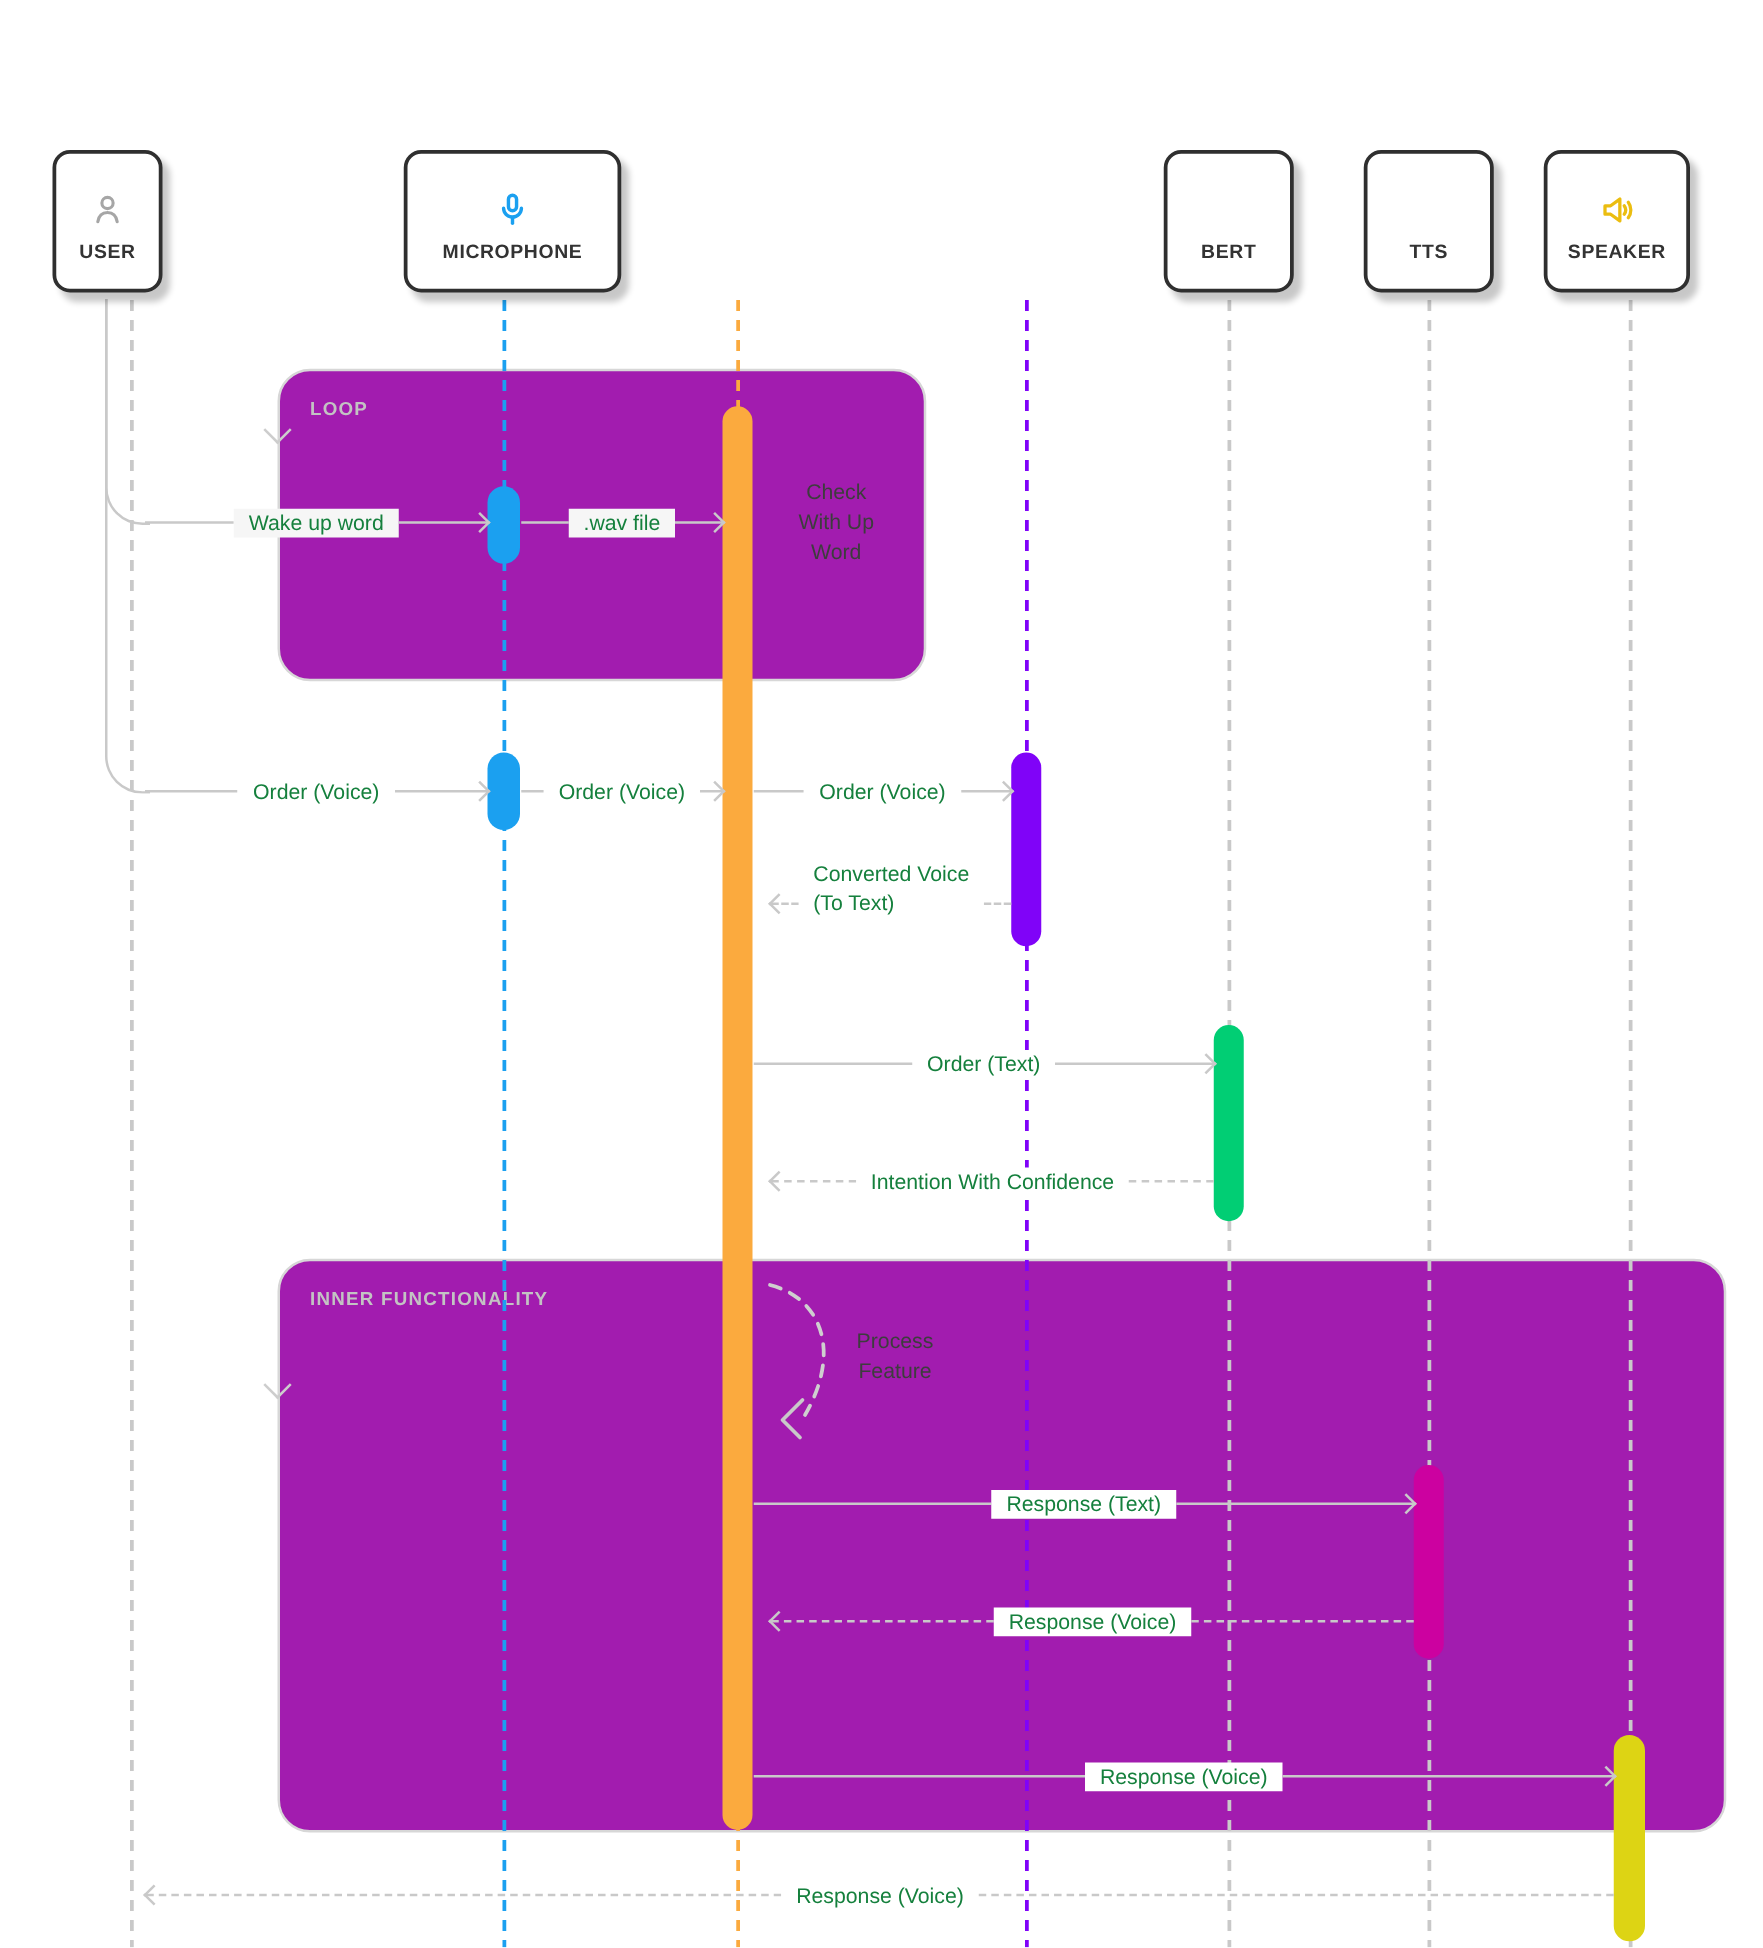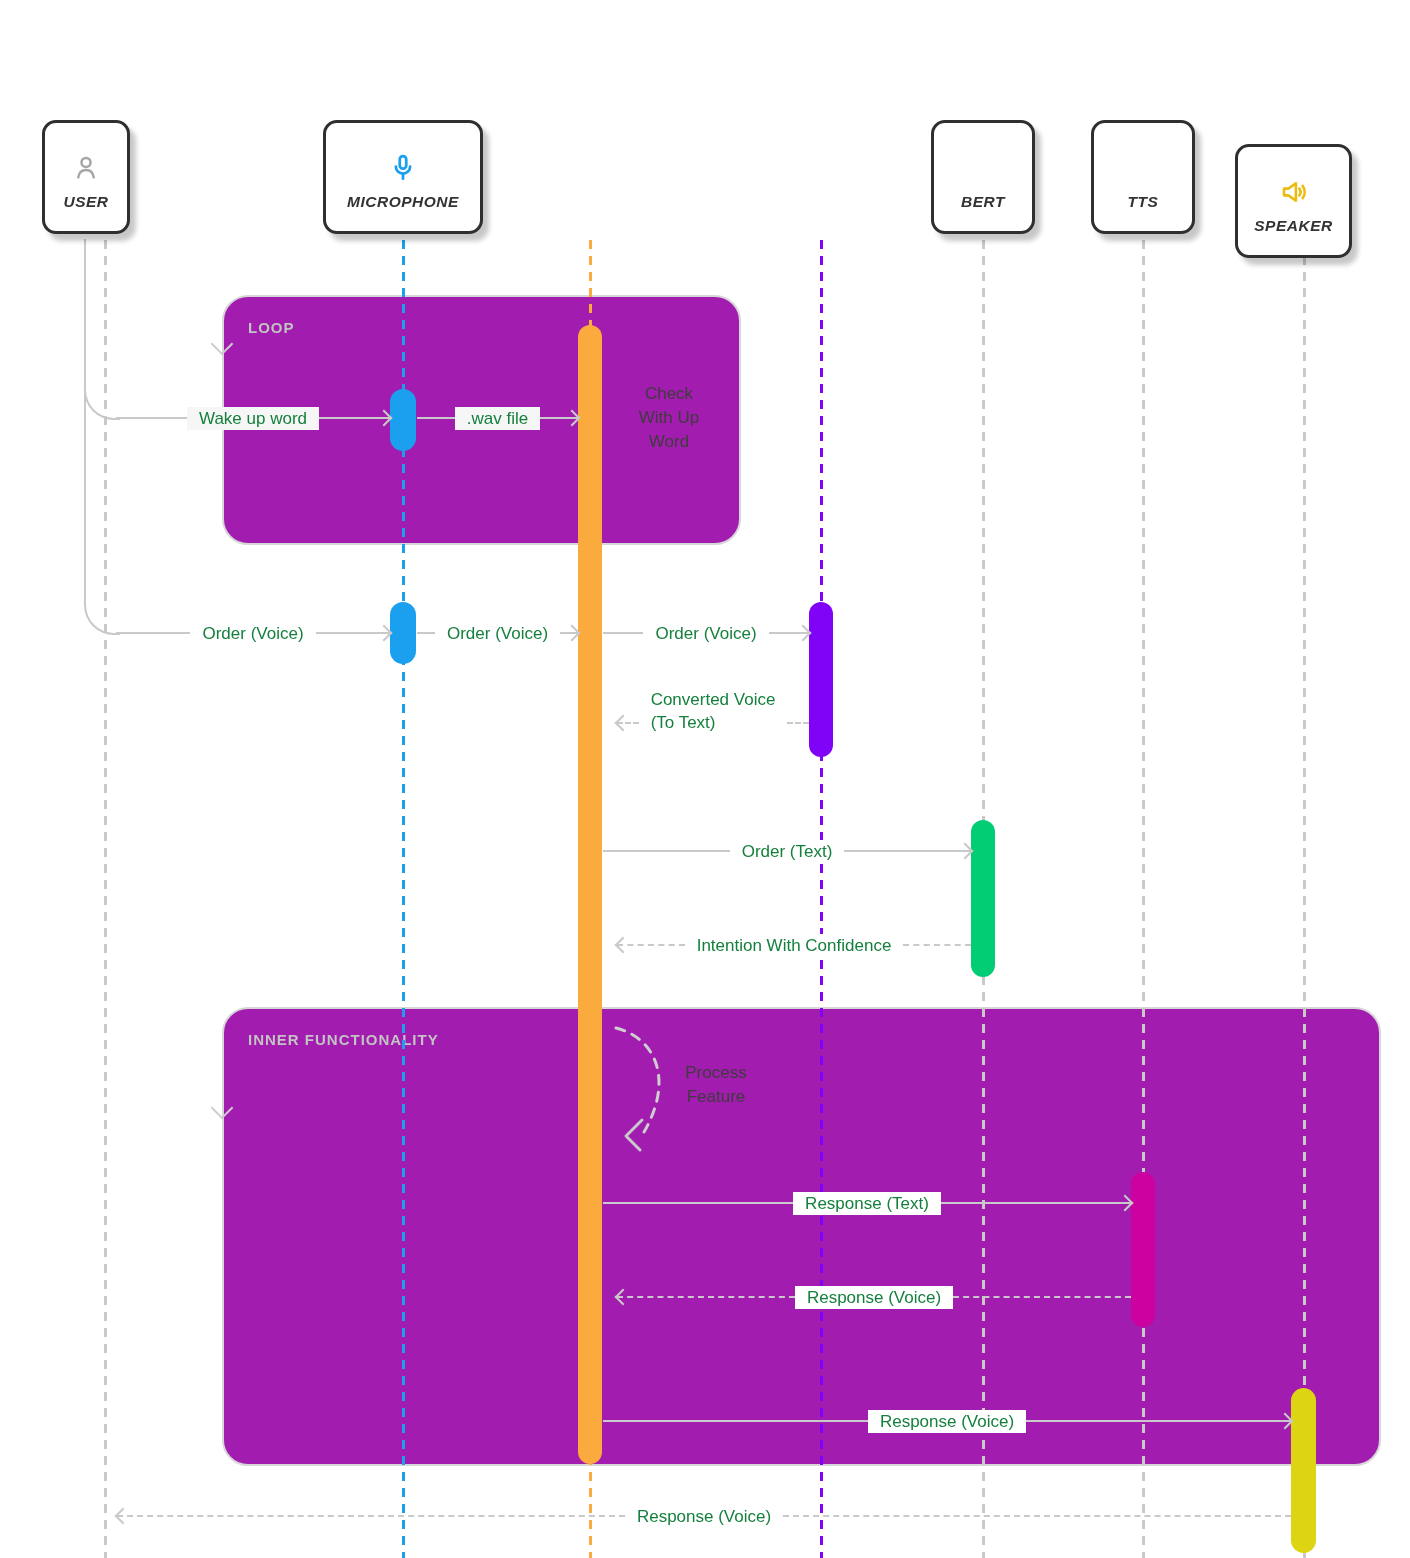--- a/index.html
+++ b/index.html
@@ -47,7 +47,7 @@
   }
   .pbox .p-icon { margin-bottom:10px; height:30px; display:flex; align-items:center; }
   .p-label {
-    font-style:italic; font-weight:600; font-size:15.5px; letter-spacing:0.5px;
+    font-weight:600; font-size:15.5px; letter-spacing:0.5px;
     color:#333333; white-space:nowrap;text-align:right;
   }
 

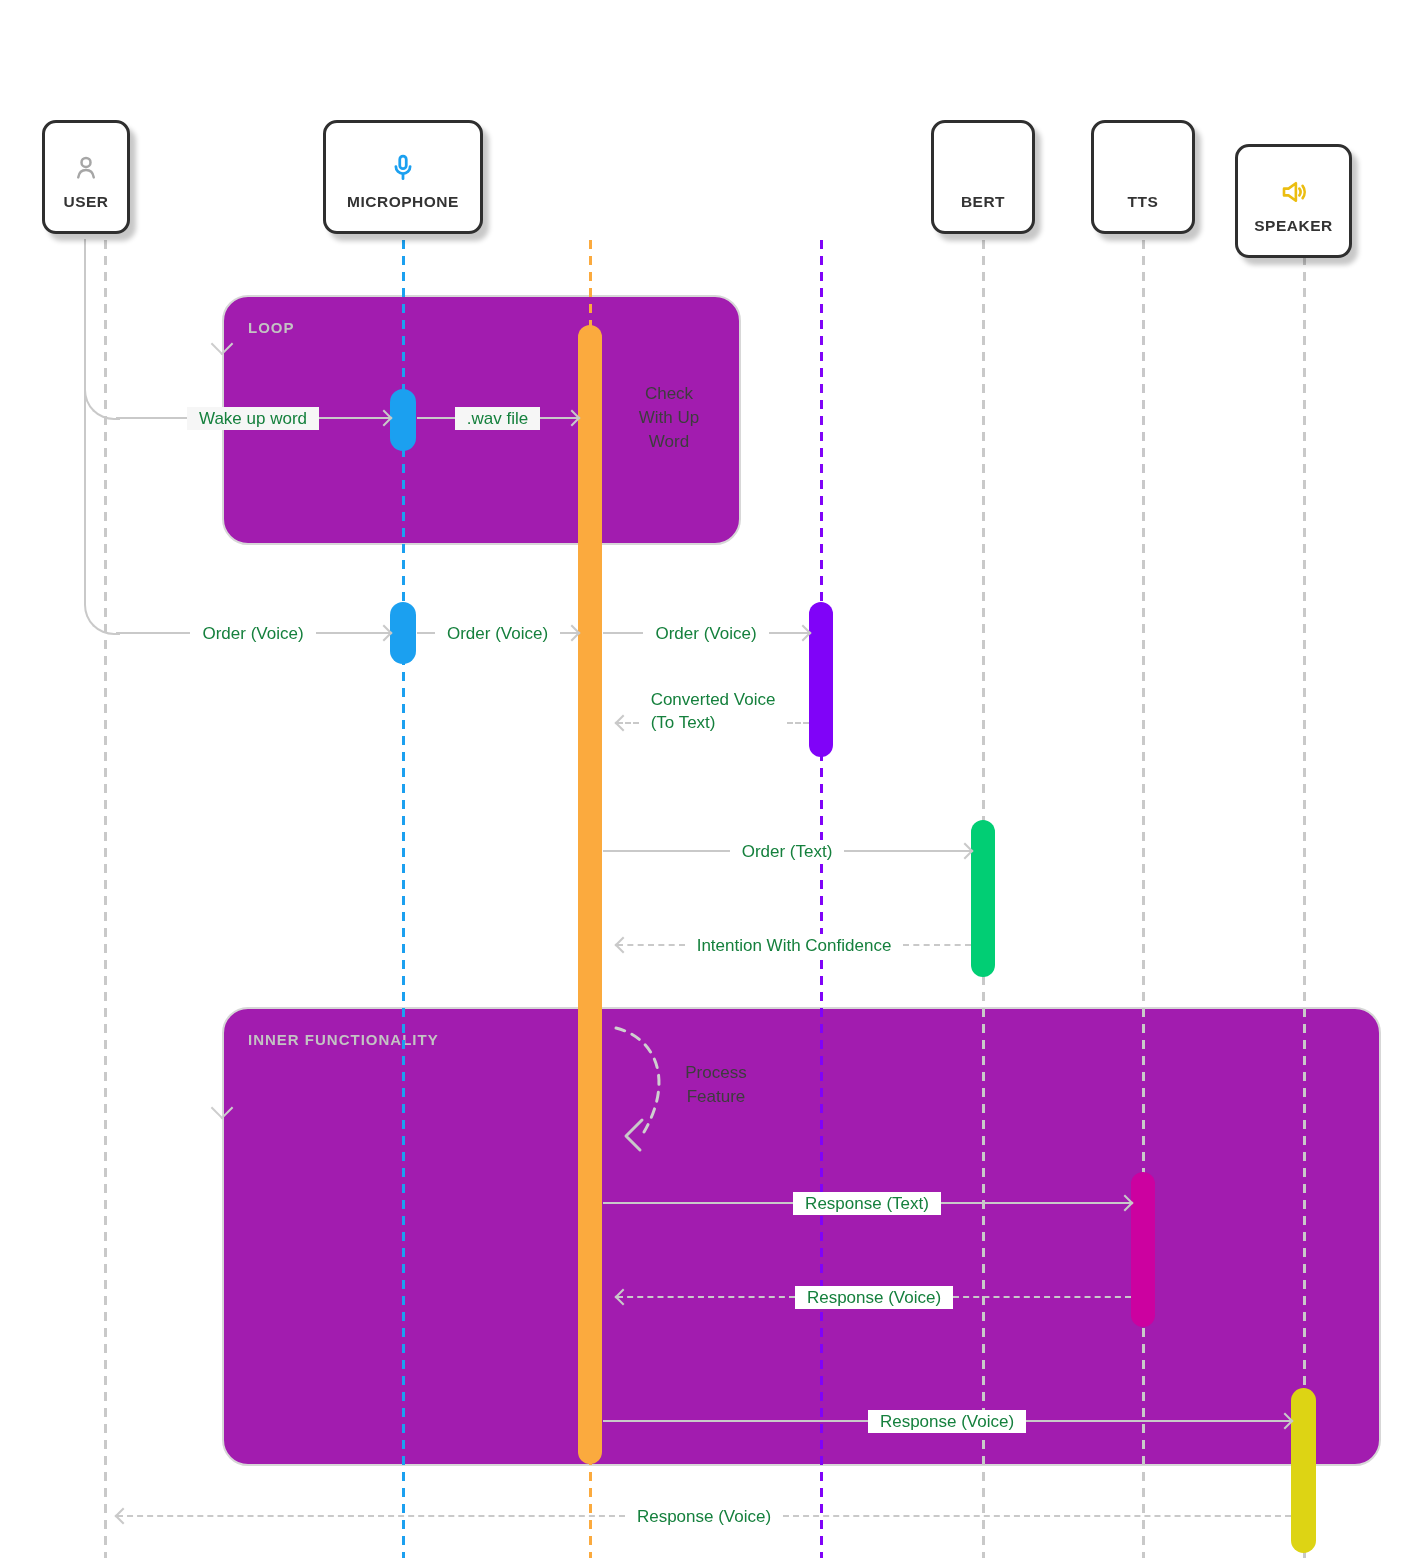--- a/index.html
+++ b/index.html
@@ -233,7 +233,7 @@
     <div class="p-label">USER</div>
   </div>
 
-  <div class="pbox" style="left:323px; width:160px;">
+  <div class="pbox" style="left:323px; width:174px;">
     <div class="p-icon">
       <svg width="30" height="30" viewBox="0 0 24 24" fill="none" stroke="#1BA0F0" stroke-width="2.2" stroke-linecap="round">
         <rect x="9.4" y="2.5" width="5.2" height="10" rx="2.6"></rect>

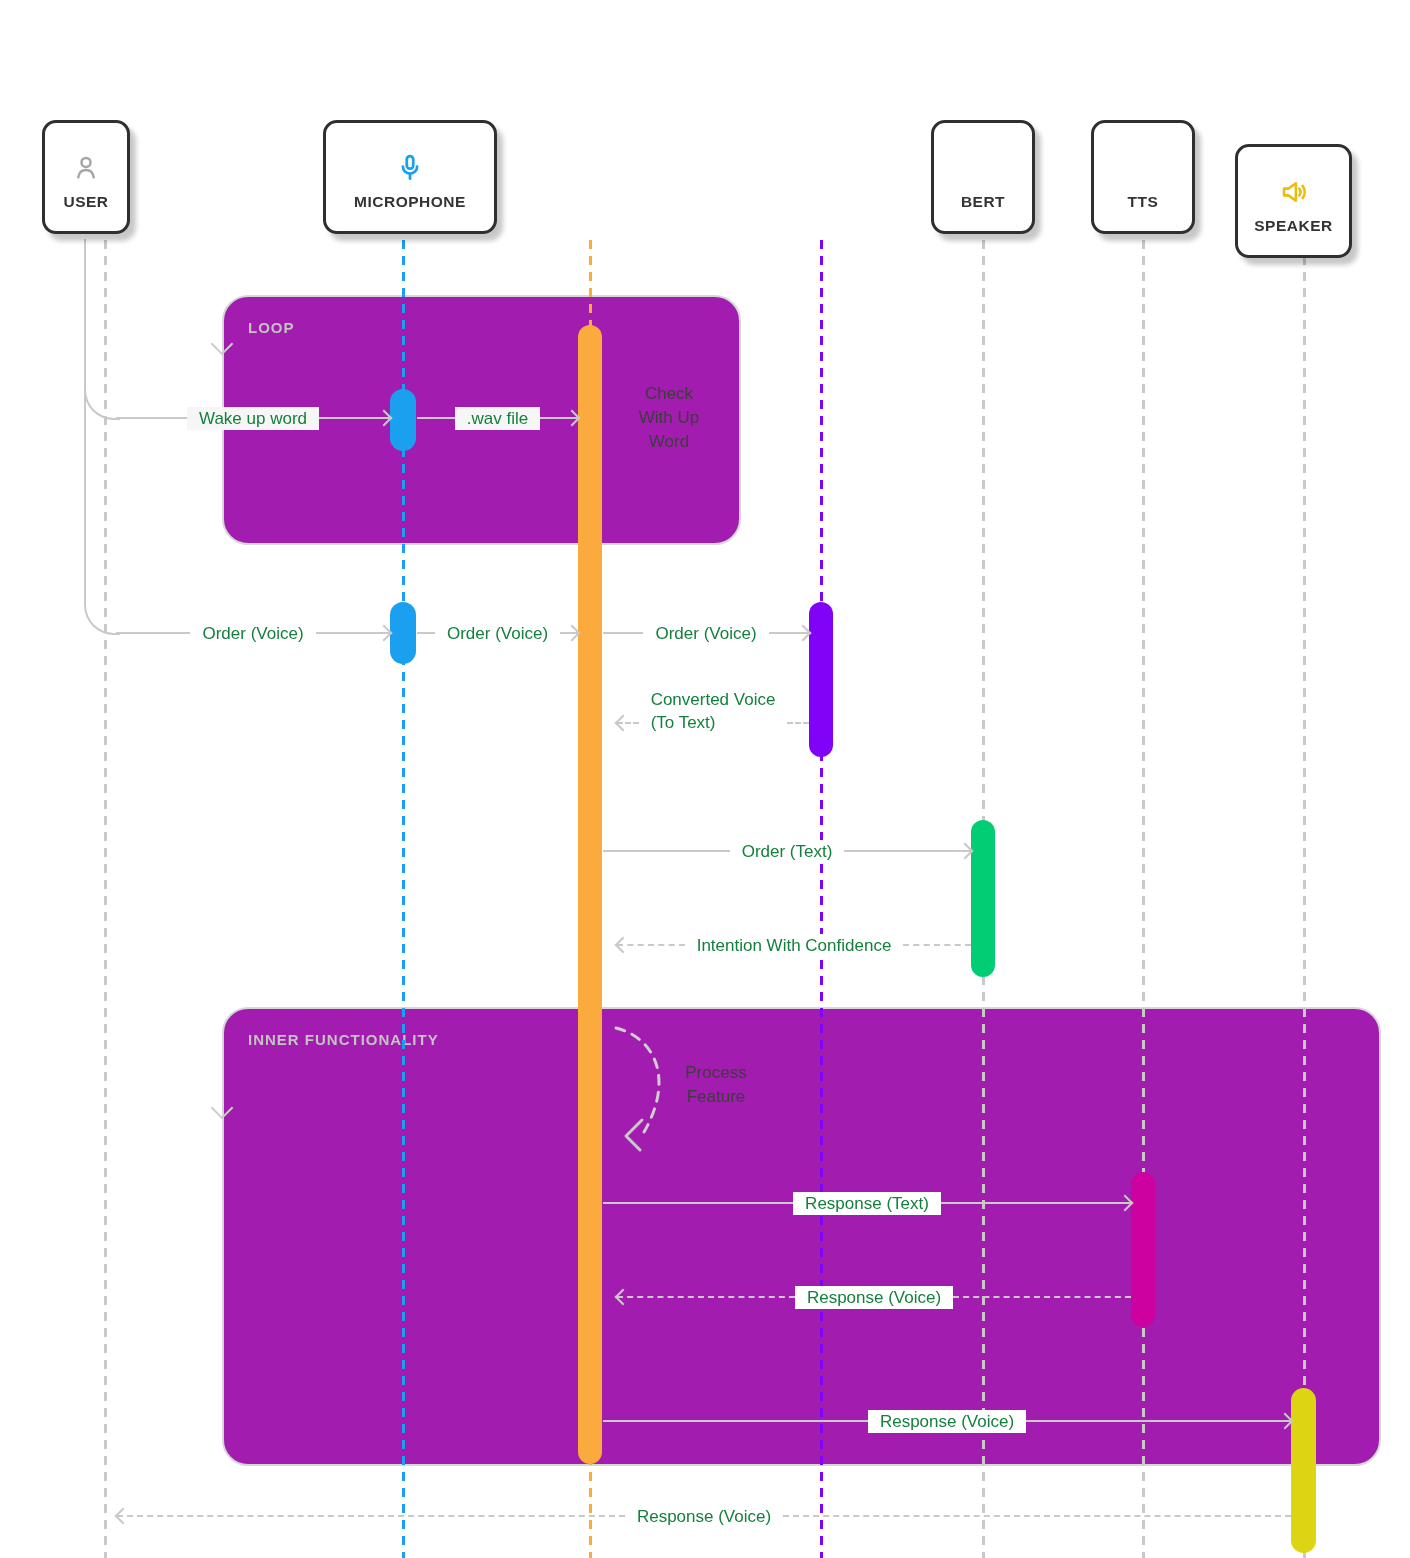--- a/index.html
+++ b/index.html
@@ -254,7 +254,7 @@
     <div class="p-label">BERT</div>
   </div>
 
-  <div class="pbox" style="left:1235px; width:117px;margin-top:24px;">
+  <div class="pbox" style="left:1235px; width:117px;">
     <div class="p-icon">
       <svg width="30" height="30" viewBox="0 0 24 24" fill="none" stroke="#EBBD10" stroke-width="2.1" stroke-linecap="round" stroke-linejoin="round">
         <path d="M4 9.3h3.6L13.5 5v14l-5.9-4.3H4z"></path>

